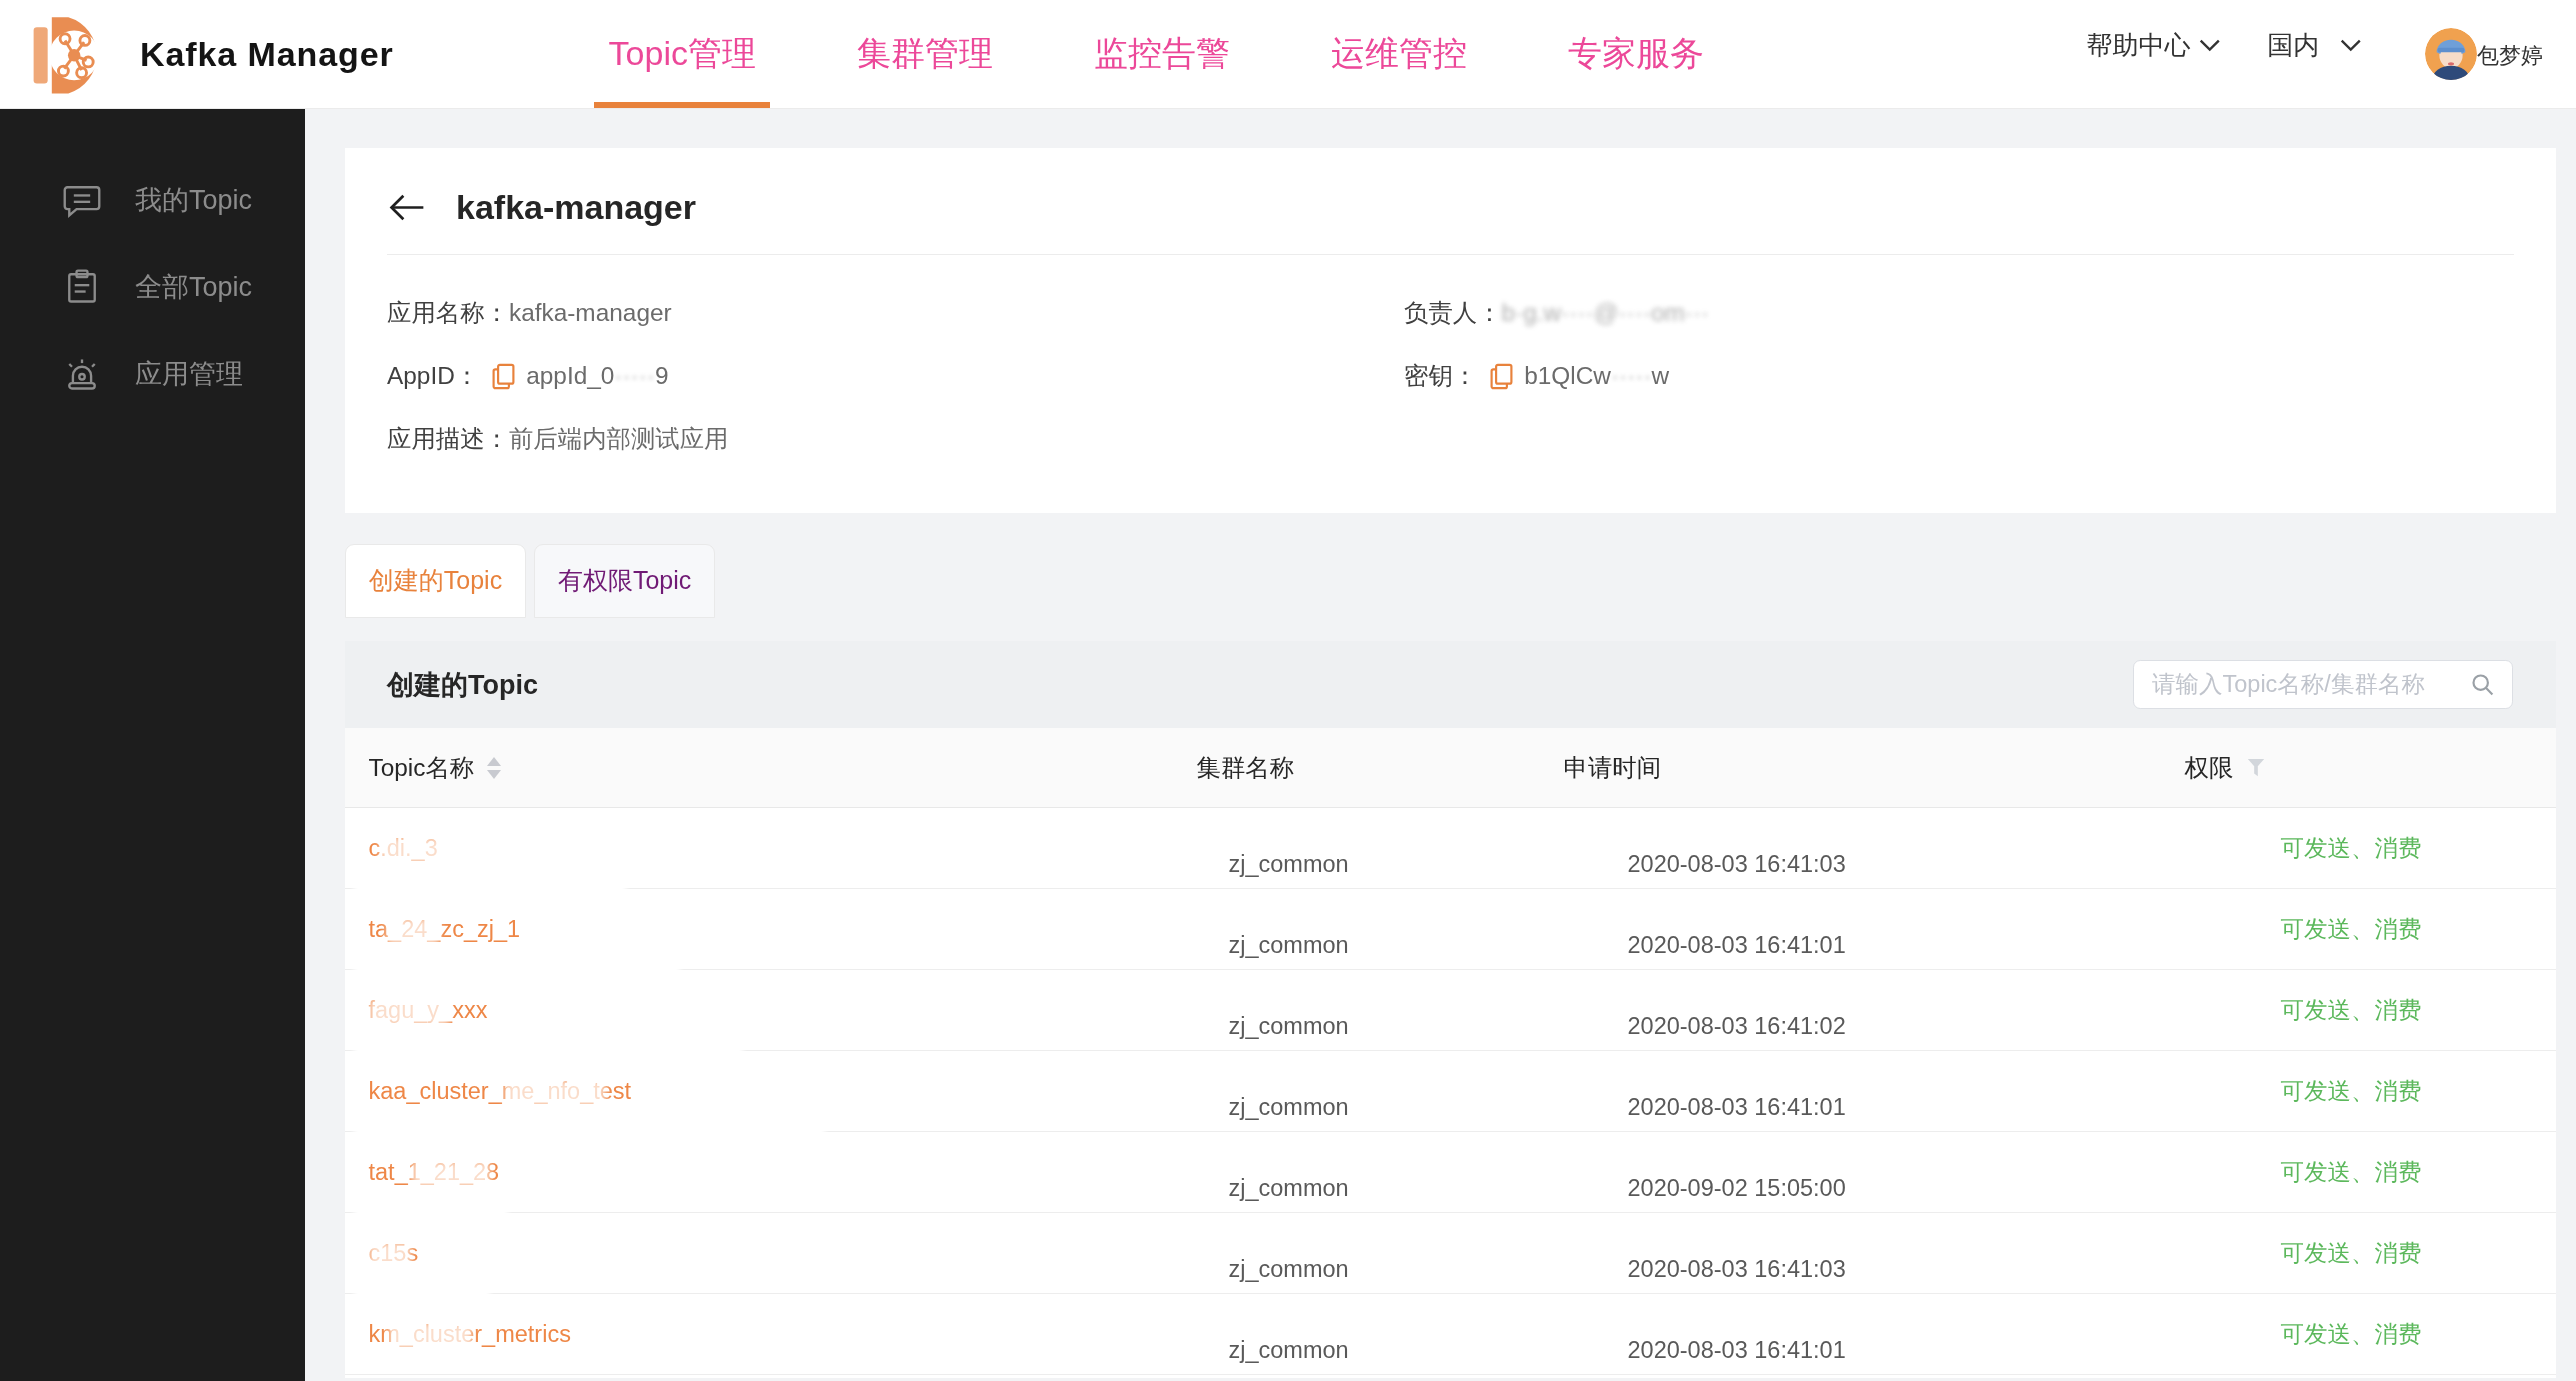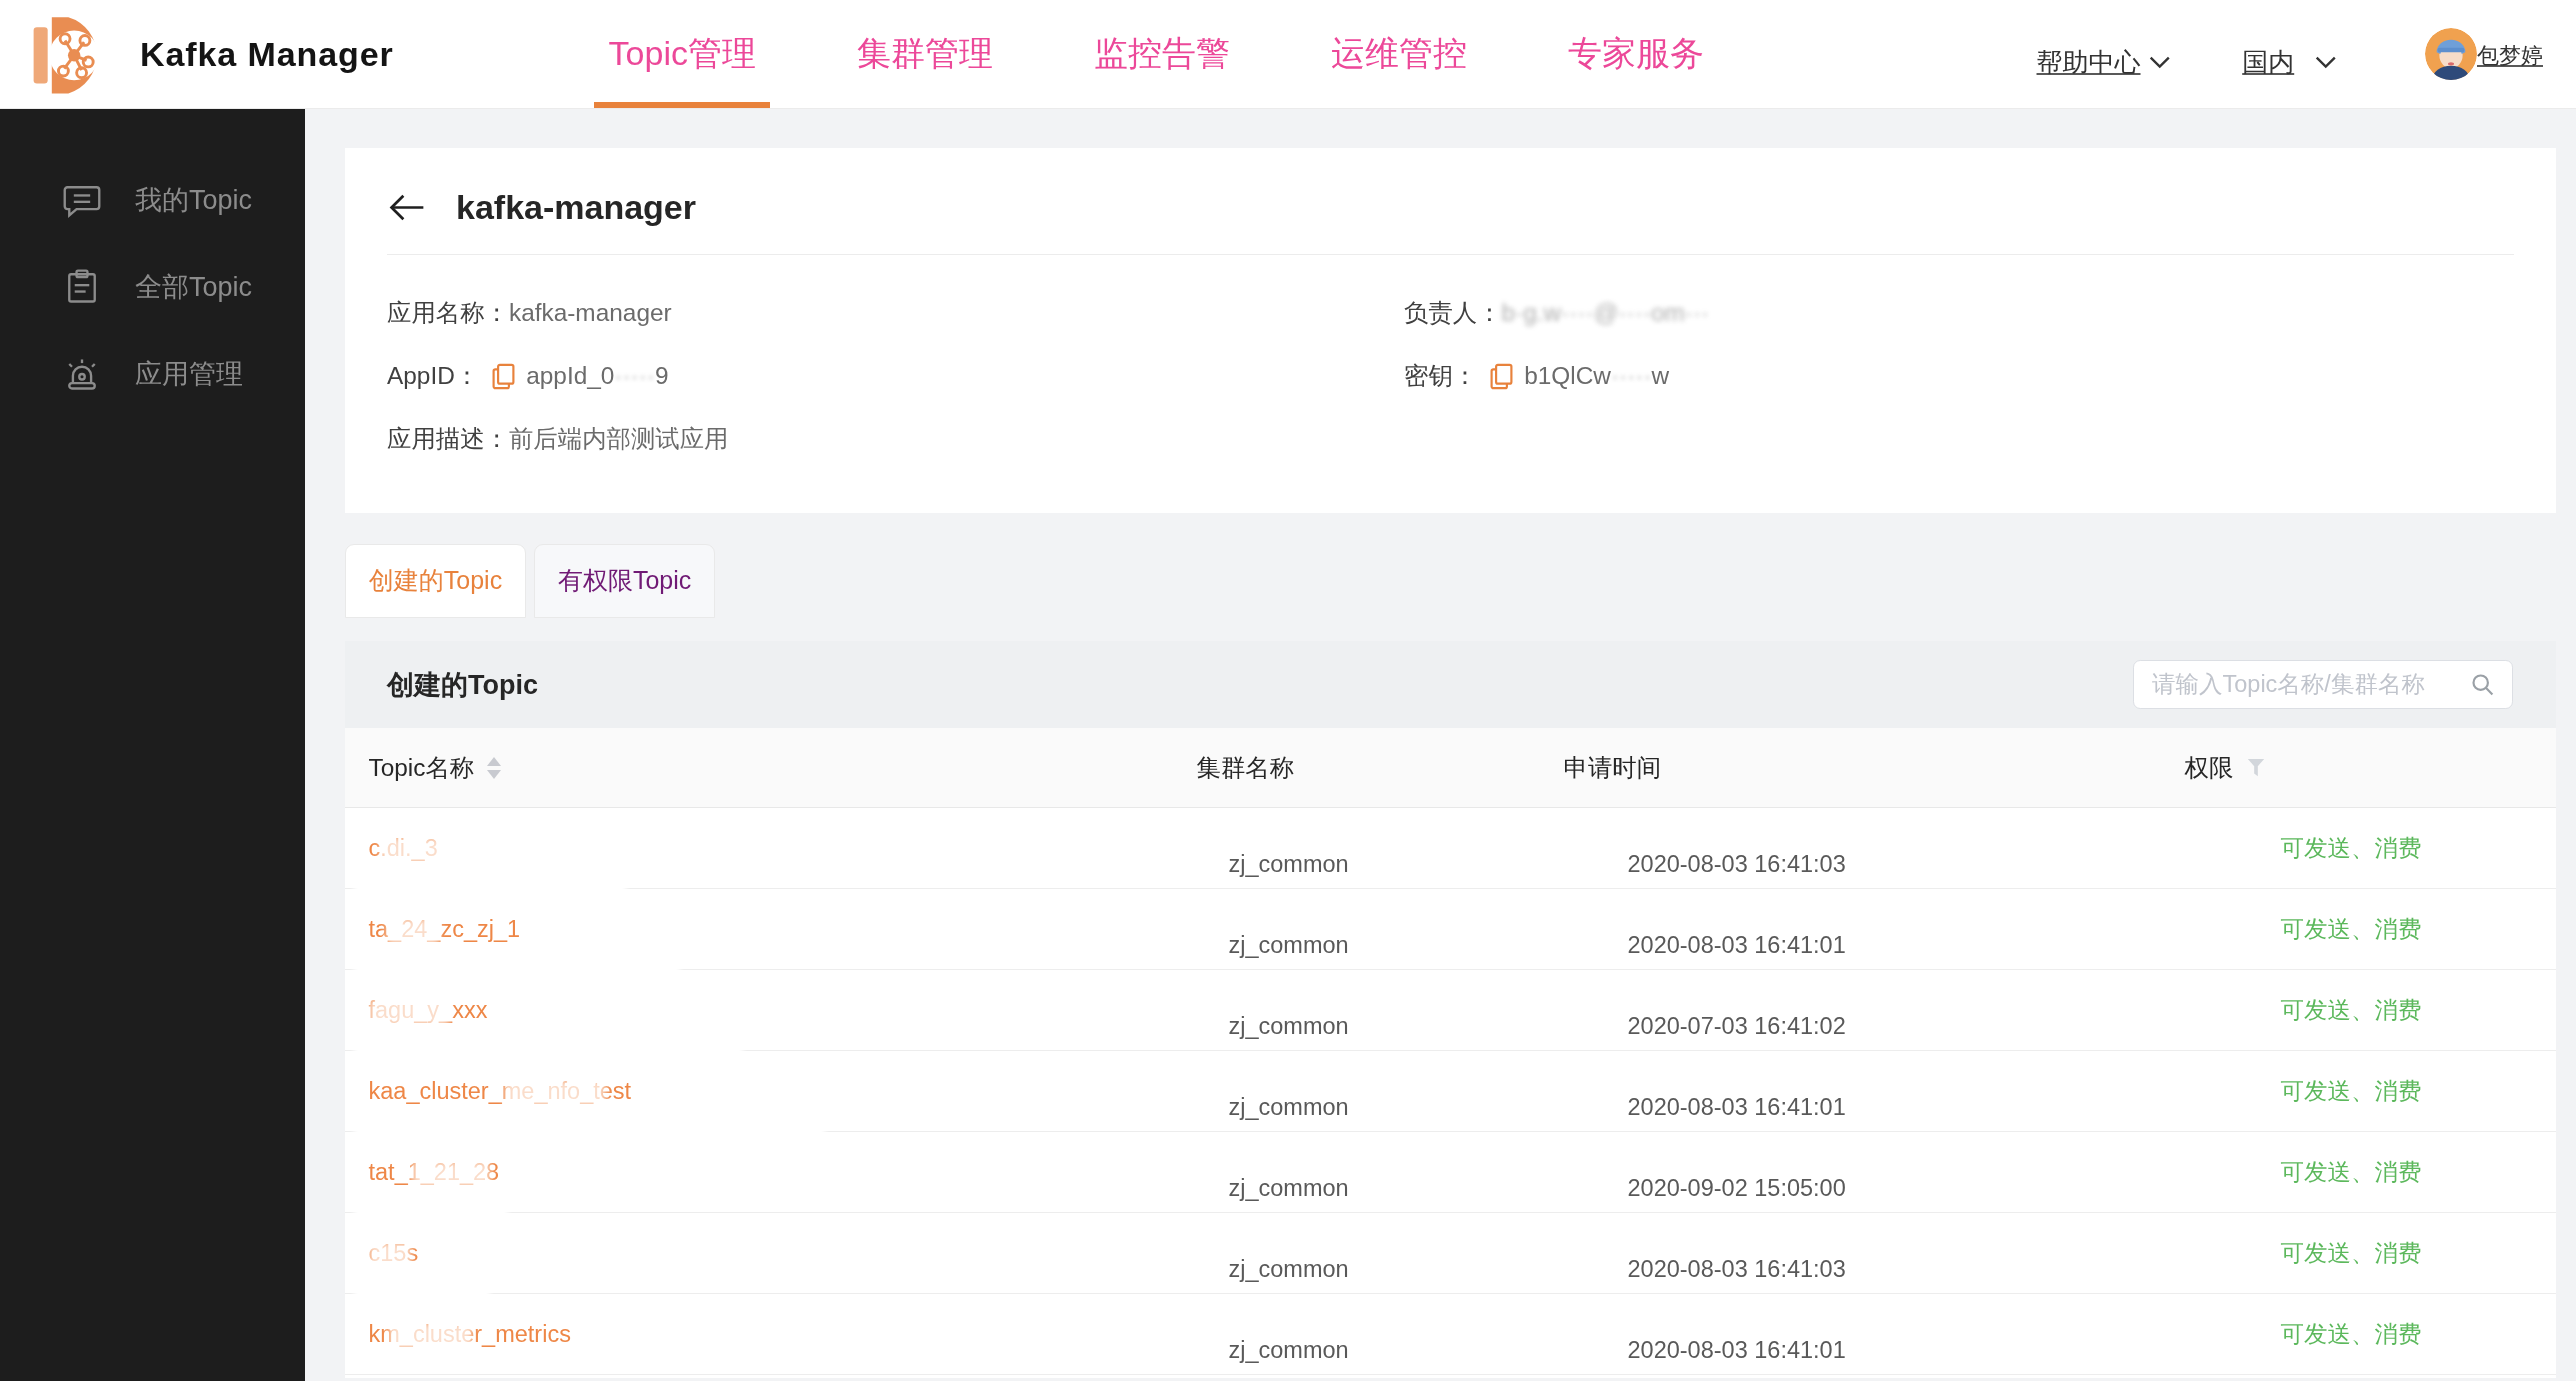--- a/index.html
+++ b/index.html
@@ -16,7 +16,7 @@
               font-size:34px; color:#ec4899; cursor:pointer; white-space:nowrap; }
   .nav-item.active::after { content:""; position:absolute; left:-14.5px; right:-14.5px; bottom:0;
               height:6.3px; background:#e8823c; }
-  .header-right { margin-left:auto; display:flex; align-items:flex-end; gap:71px;text-decoration:underline; }
+  .header-right { margin-left:auto; display:flex; align-items:flex-start; gap:46px; }
   .hdr-link { display:flex; align-items:center; font-size:26px; color:#333; cursor:pointer; white-space:nowrap; }
   .hdr-link svg { margin-left:7.2px; }
   .hdr-link.region svg { margin-left:20px; }

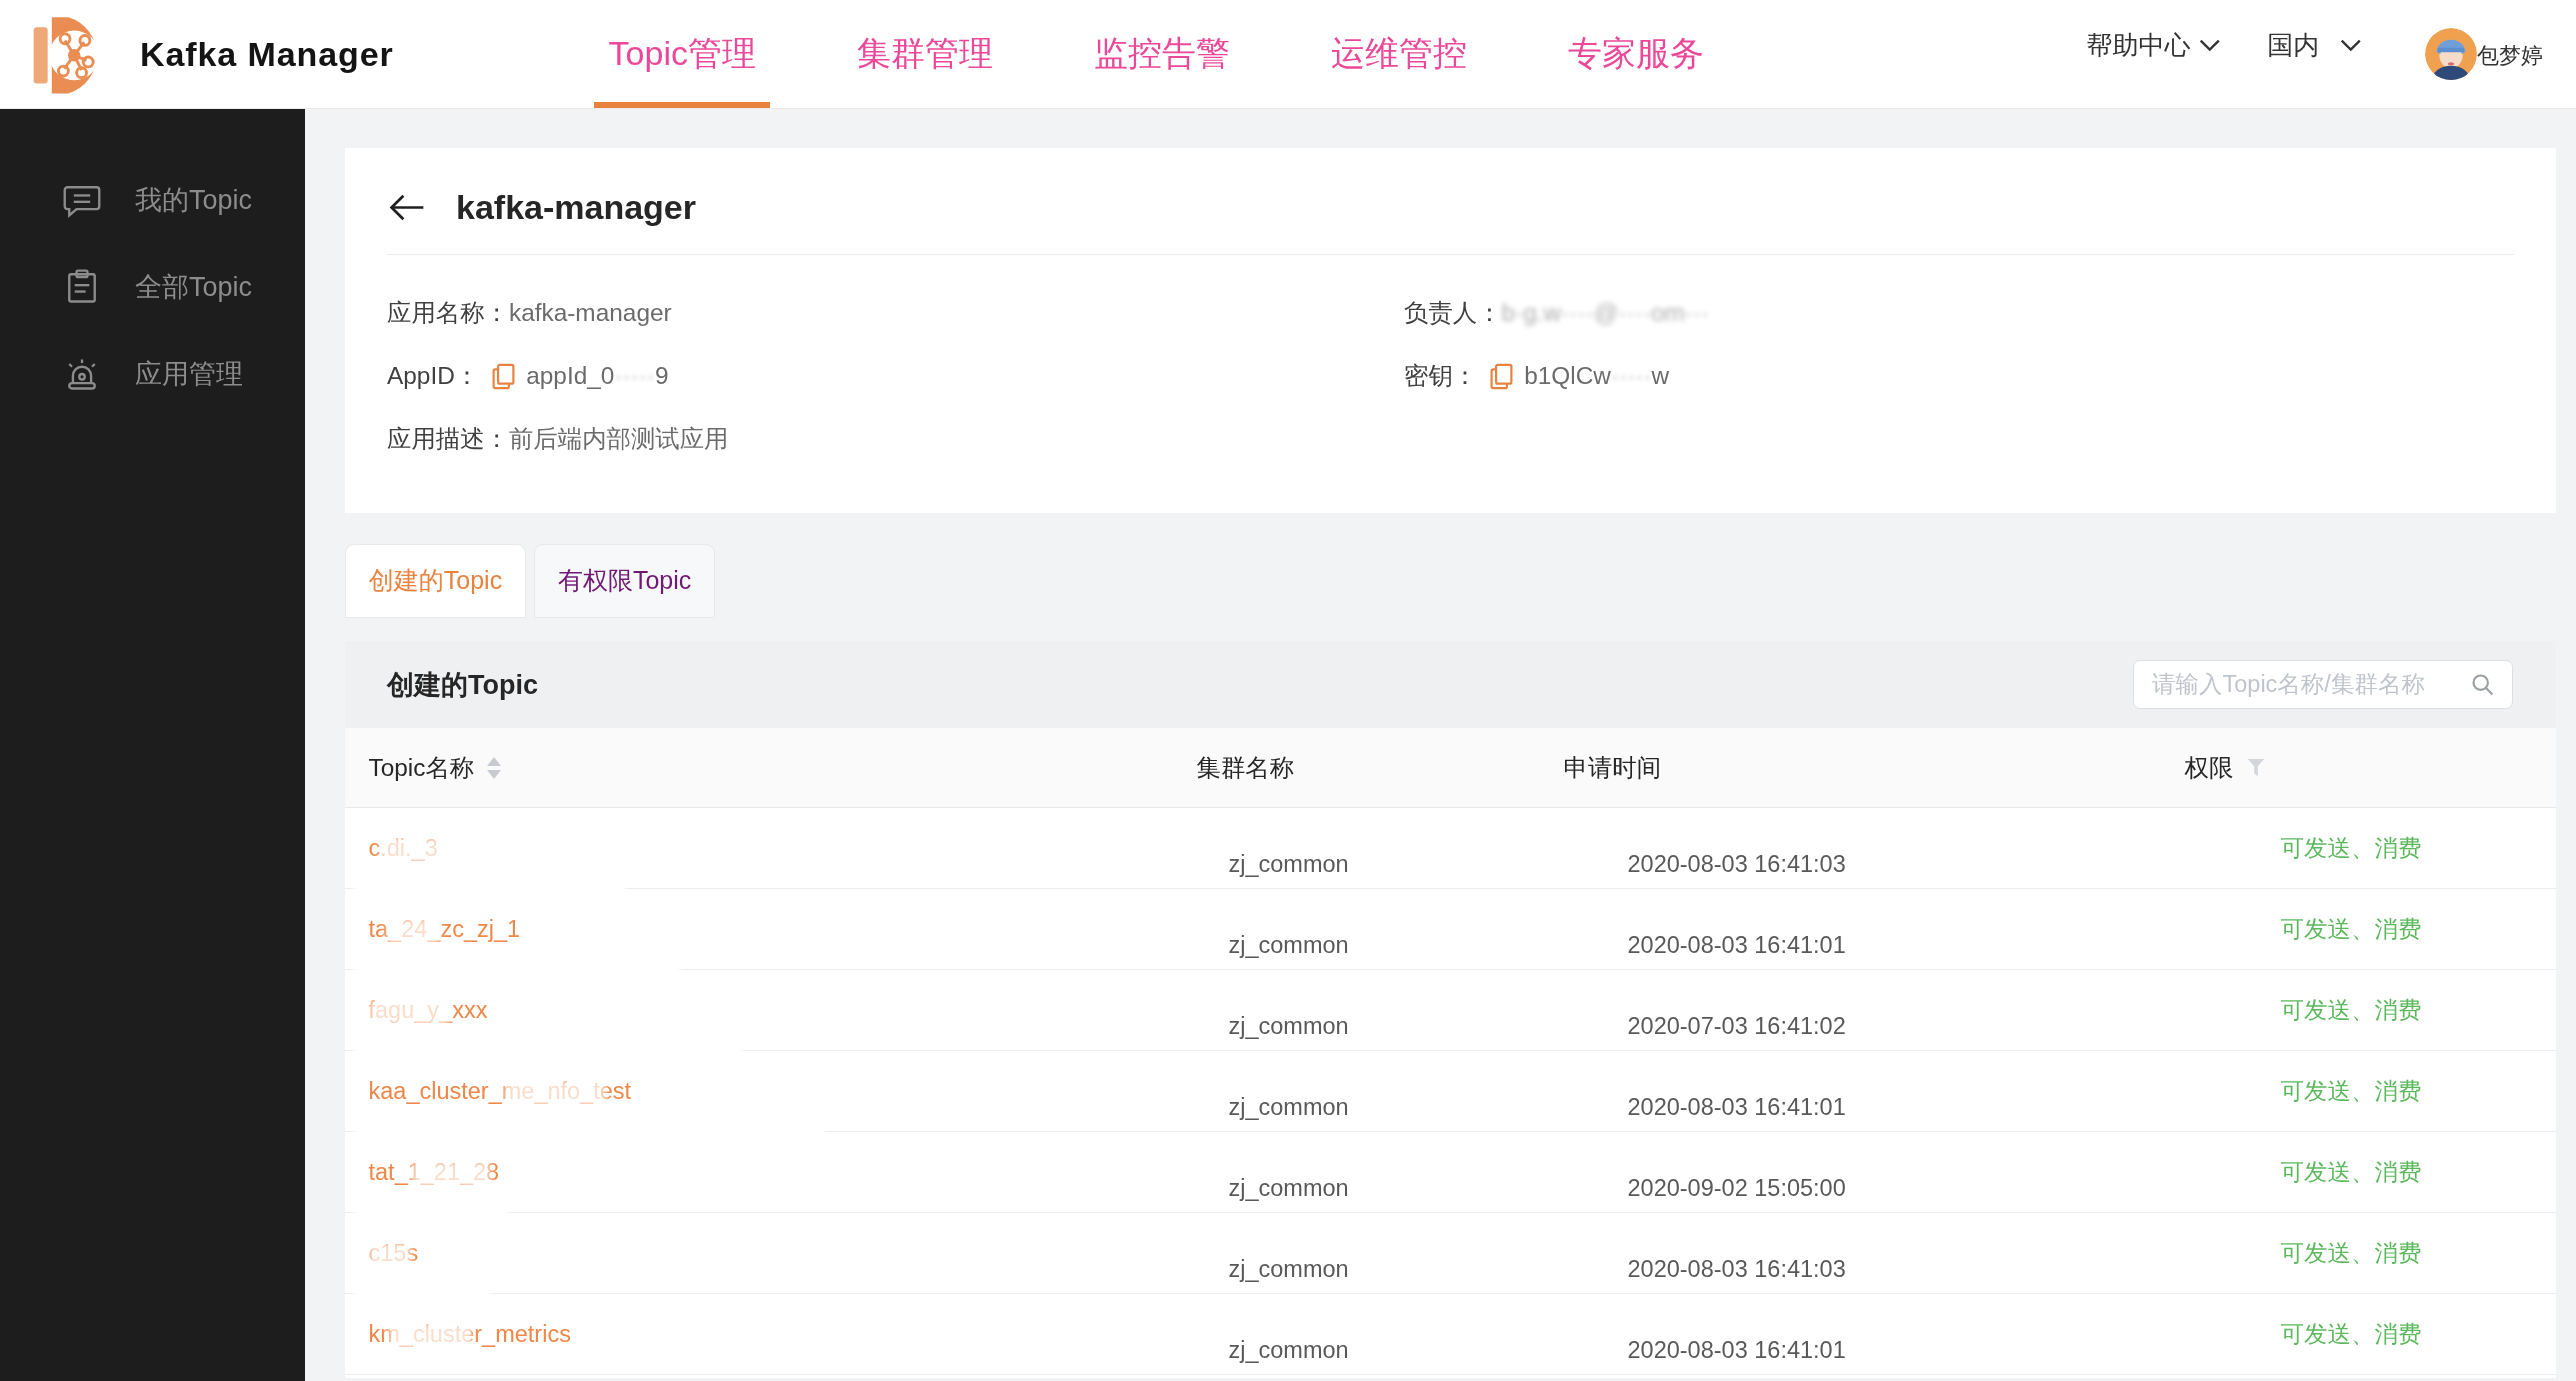--- a/index.html
+++ b/index.html
@@ -332,7 +332,7 @@
         <div class="tbl-row" style="">
         <div class="cell-topic">fagu_y_xxx</div>
         <div class="cell-cluster">zj_common</div>
-        <div class="cell-time">2020-07-03 16:41:02</div>
+        <div class="cell-time">2020-08-03 16:41:02</div>
         <div class="cell-perm">可发送、消费</div>
       </div>
         <div class="tbl-row" style="">

